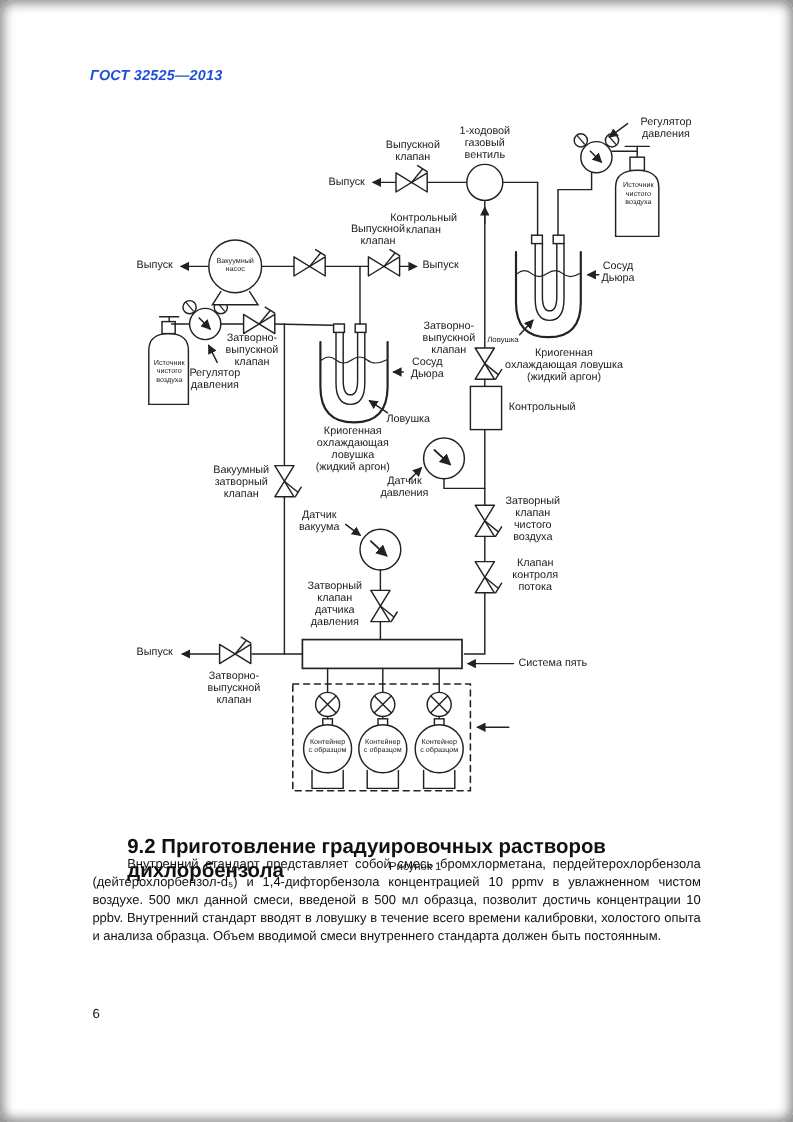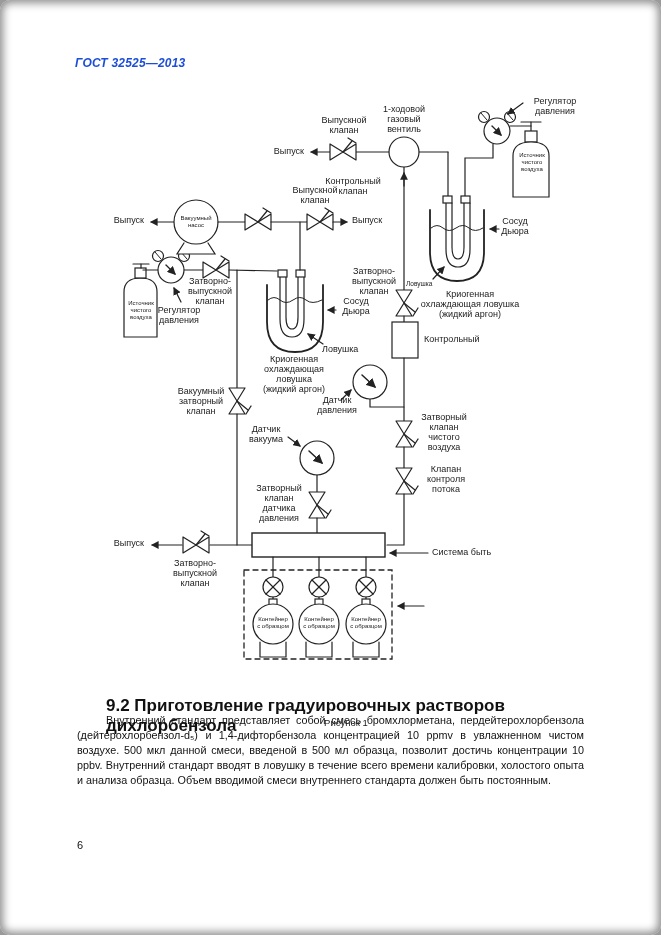--- a/index.html
+++ b/index.html
@@ -262,7 +262,7 @@
   <div class="lbl c" style="left:164px;top:558px;width:62px">Затворно-
 выпускной
 клапан</div>
-  <div class="lbl l" style="left:432px;top:547px;width:80px">Система быть</div>
+  <div class="lbl l" style="left:432px;top:547px;width:80px">Система пять</div>
   <div class="lbl c tiny" style="left:252px;top:616px;width:42px">Контейнер
 с образцом</div>
   <div class="lbl c tiny" style="left:298px;top:616px;width:42px">Контейнер

